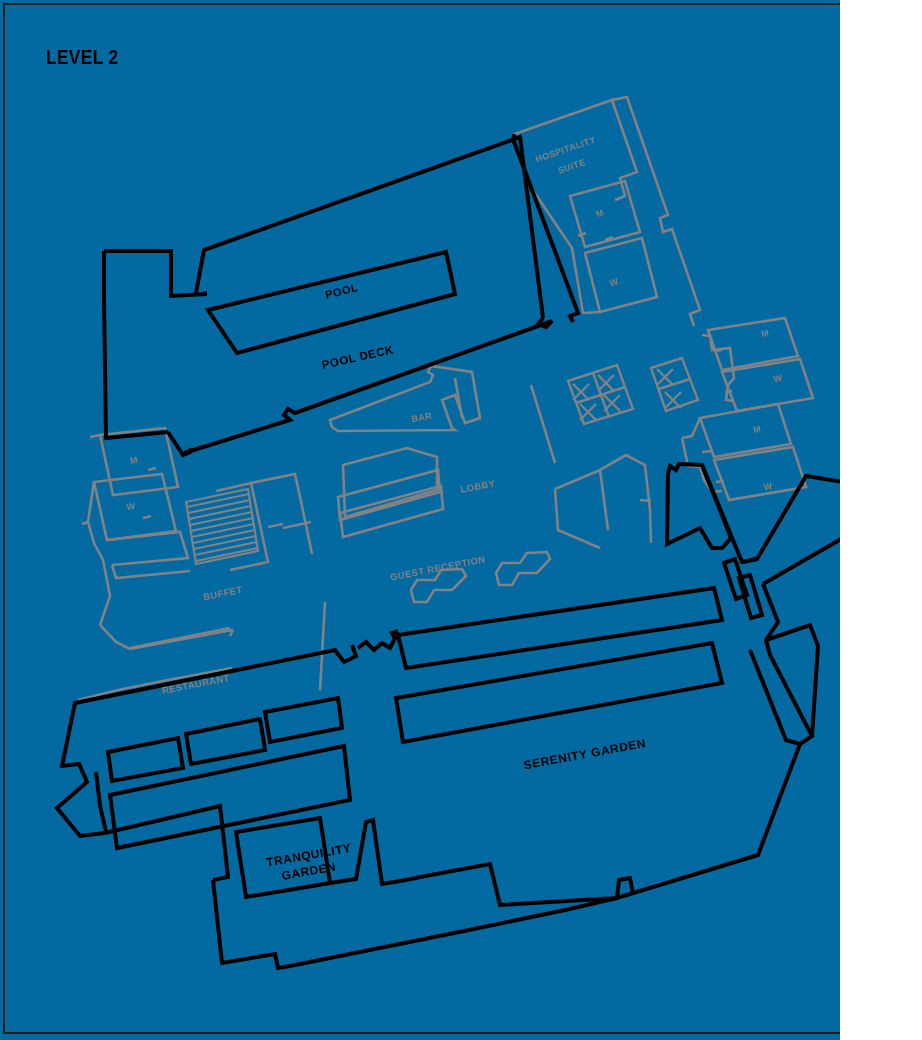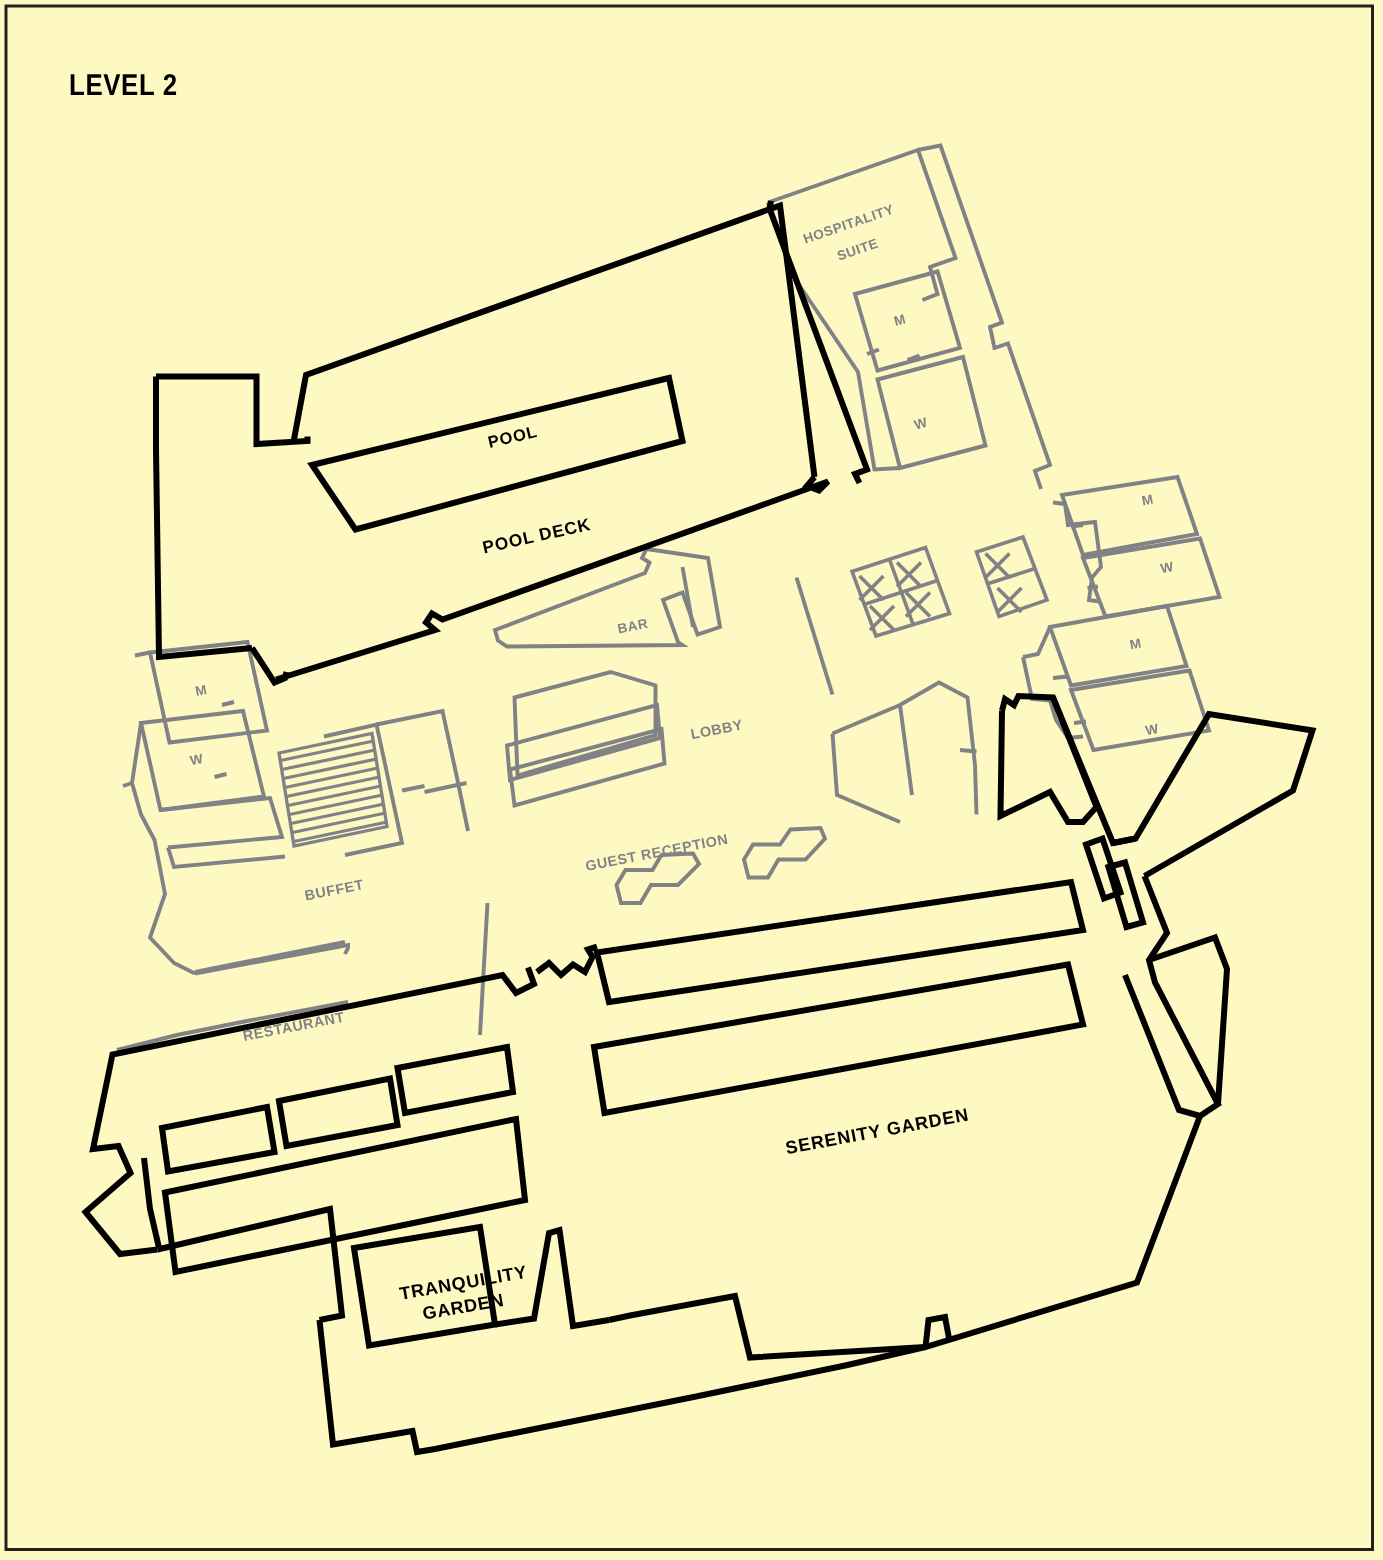--- a/index.html
+++ b/index.html
@@ -12,9 +12,9 @@
   }
   #page {
     position: relative;
-    width: 922px;
+    width: 840px;
     height: 1040px;
-    background: #fef9c3;
+    background: #0369a1;
     overflow: hidden;
   }
   #frame {

